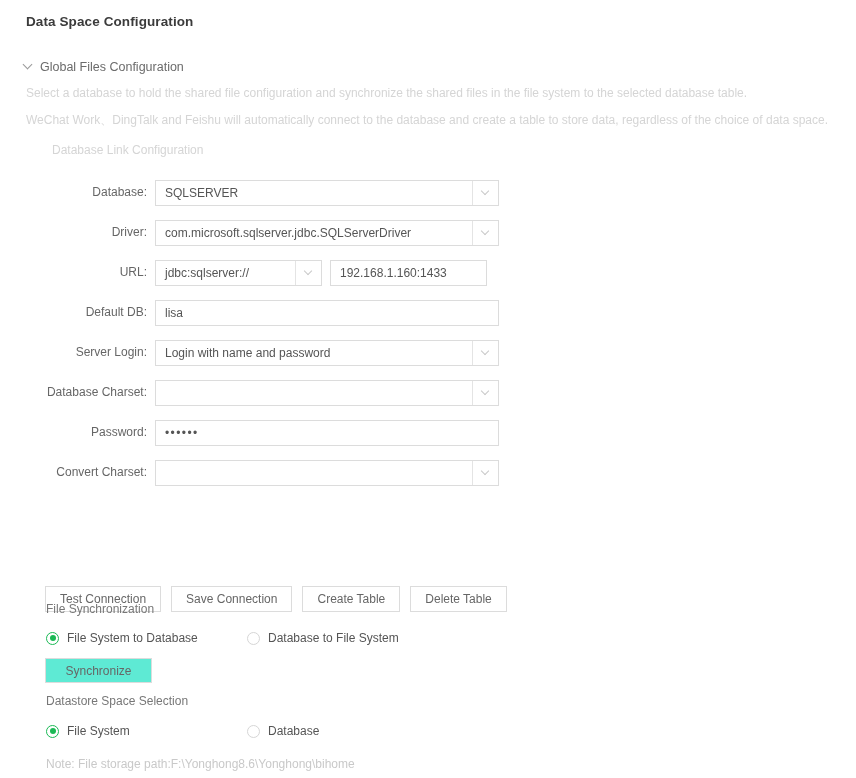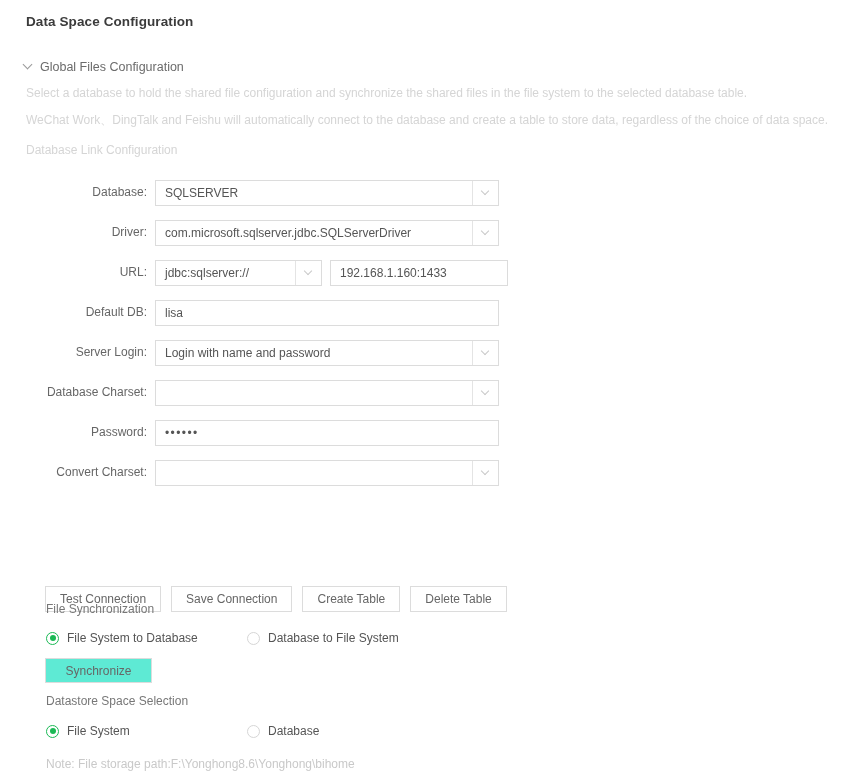--- a/index.html
+++ b/index.html
@@ -62,7 +62,7 @@
   }
   .hint-1 { top: 86px; }
   .hint-2 { top: 112px; }
-  .hint-3 { top: 143px; }
+  .hint-3 { top: 143px; margin-left: 26px; }
 
   
   .form { position: absolute; left: 0; top: 180px; width: 856px; }

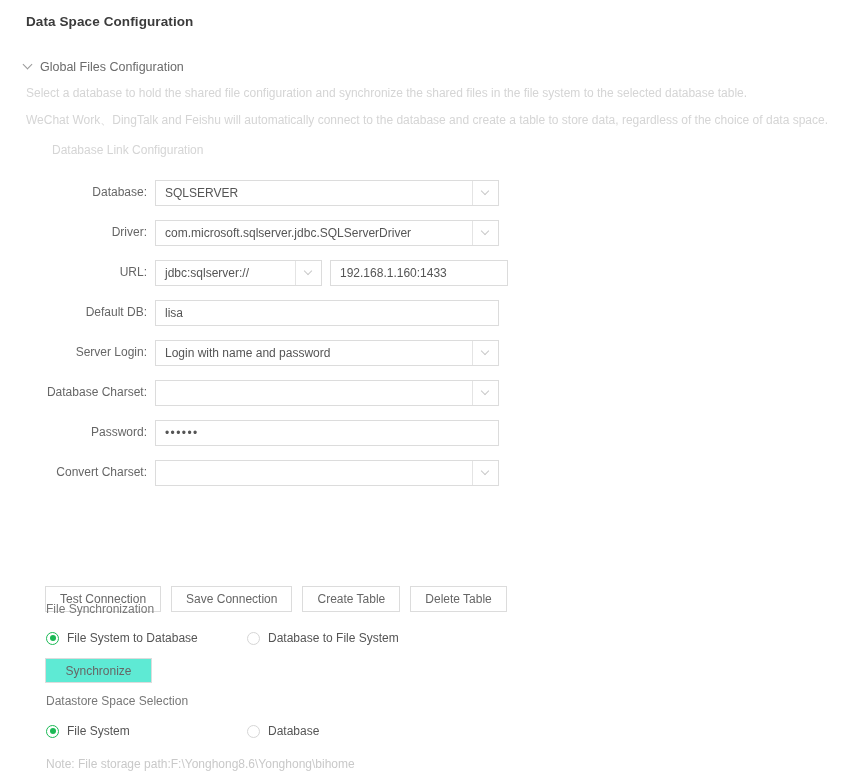--- a/index.html
+++ b/index.html
@@ -136,7 +136,7 @@
     position: absolute;
     left: 330px;
     top: 0;
-    width: 178px;
+    width: 157px;
     height: 26px;
     border: 1px solid #dcdcdc;
     background: #ffffff;

